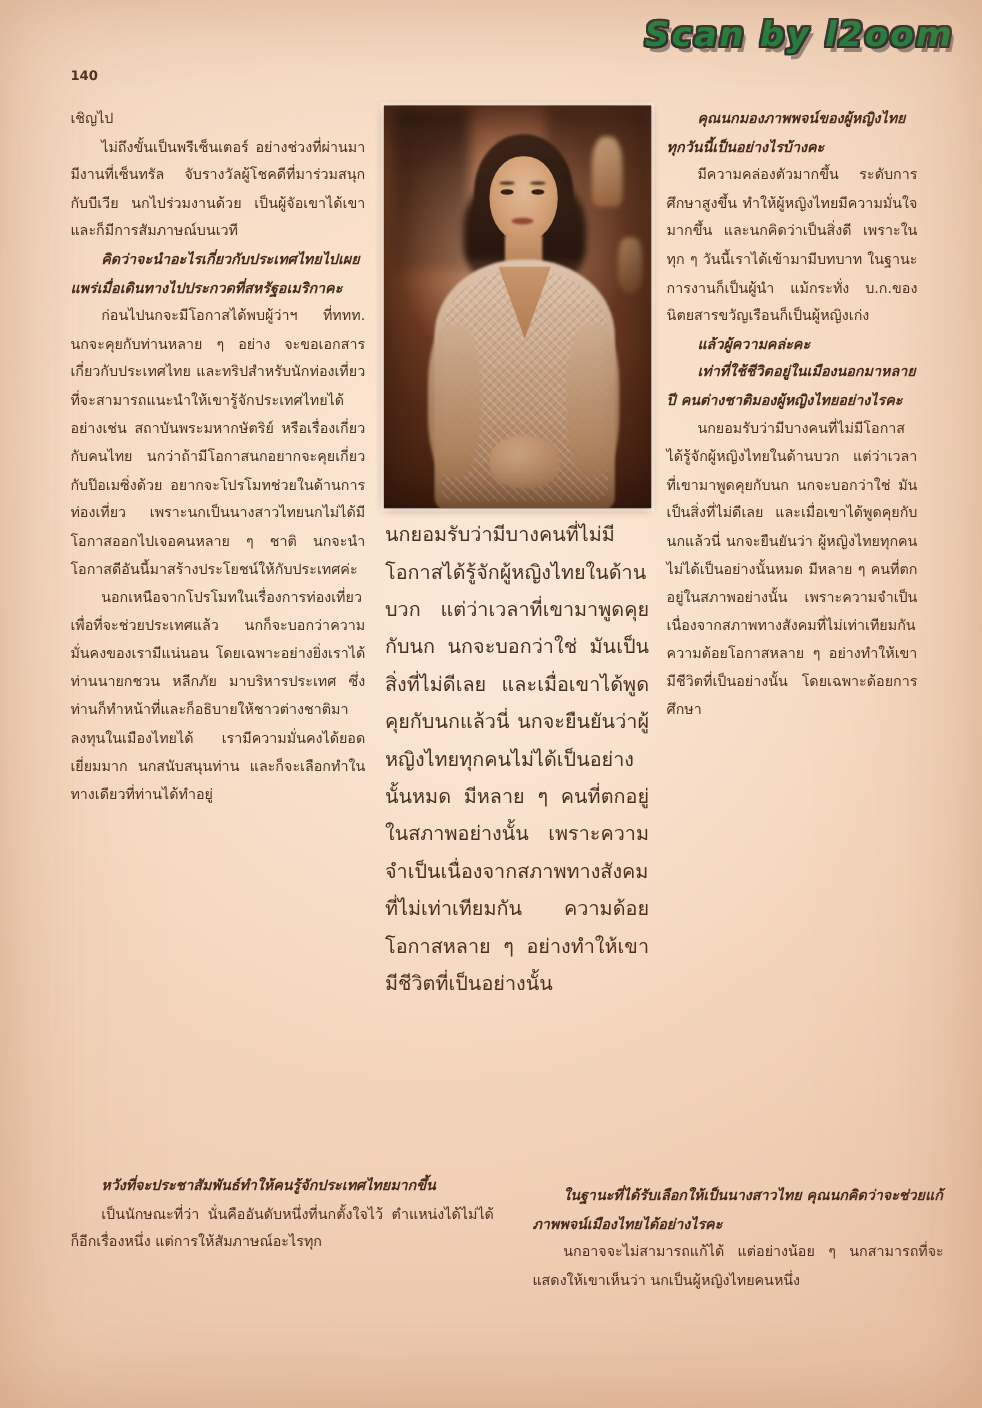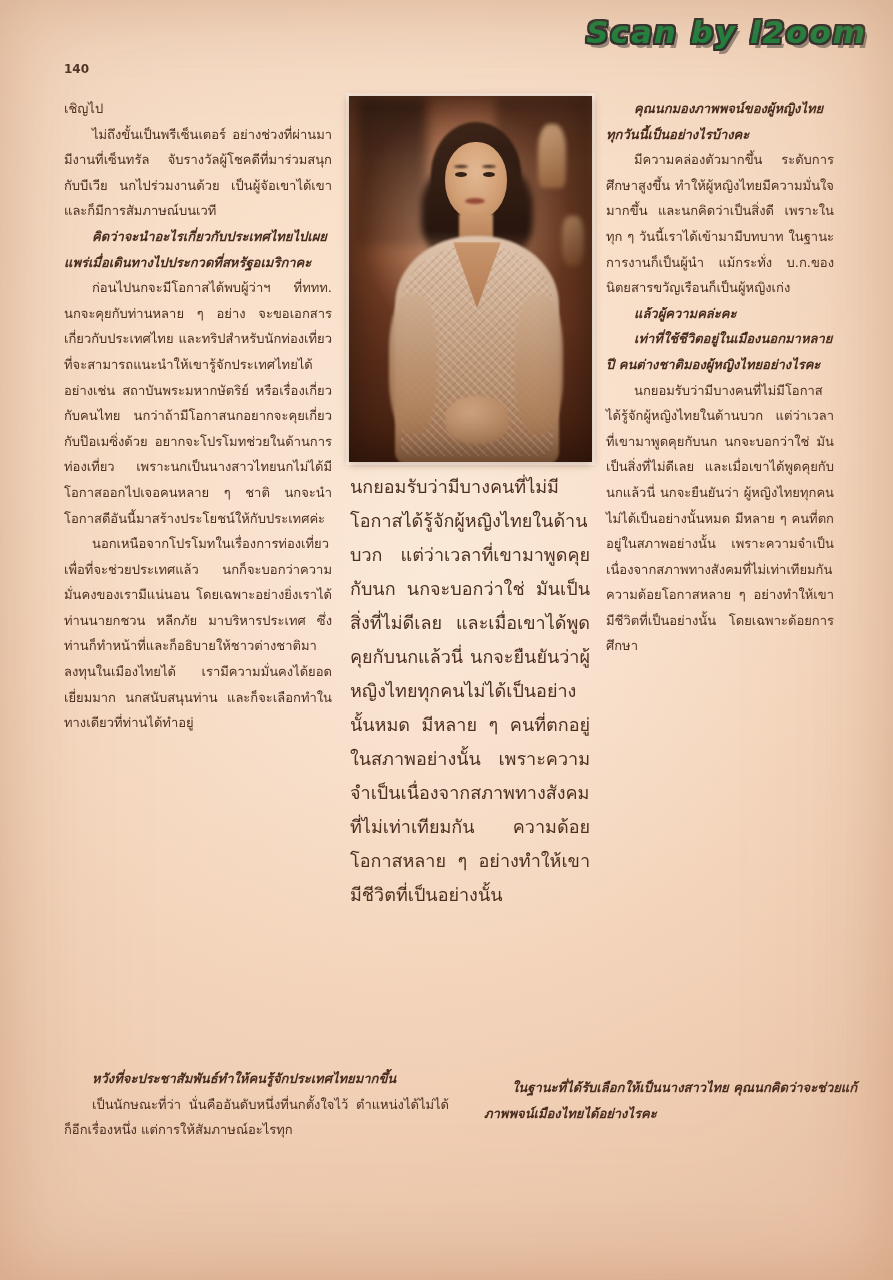--- a/index.html
+++ b/index.html
@@ -407,6 +407,7 @@
 
   <div class="col col-bottom-right">
     <p class="qh">ในฐานะที่ได้รับเลือกให้เป็นนางสาวไทย คุณนกคิดว่าจะช่วยแก้ภาพพจน์เมืองไทยได้อย่างไรคะ</p>
+    <p class="ind">นกอาจจะไม่สามารถแก้ได้ แต่อย่างน้อย ๆ นกสามารถที่จะแสดงให้เขาเห็นว่า นกเป็นผู้หญิงไทยคนหนึ่ง</p>
   </div>
 
 </div>

